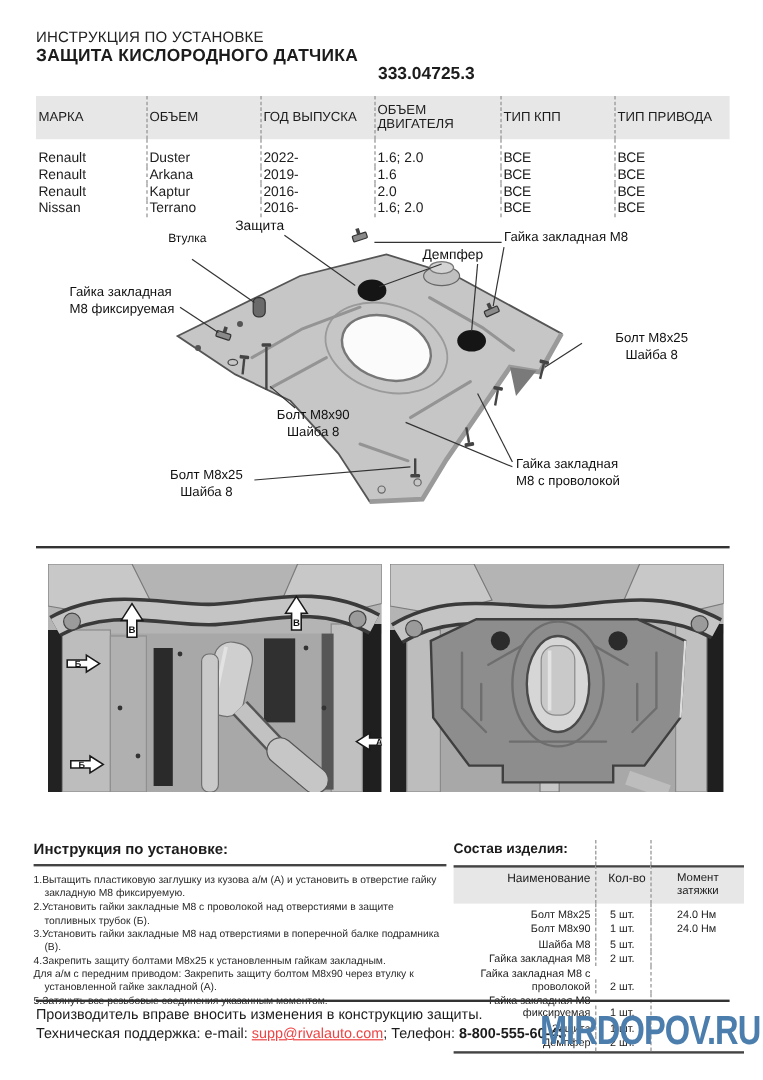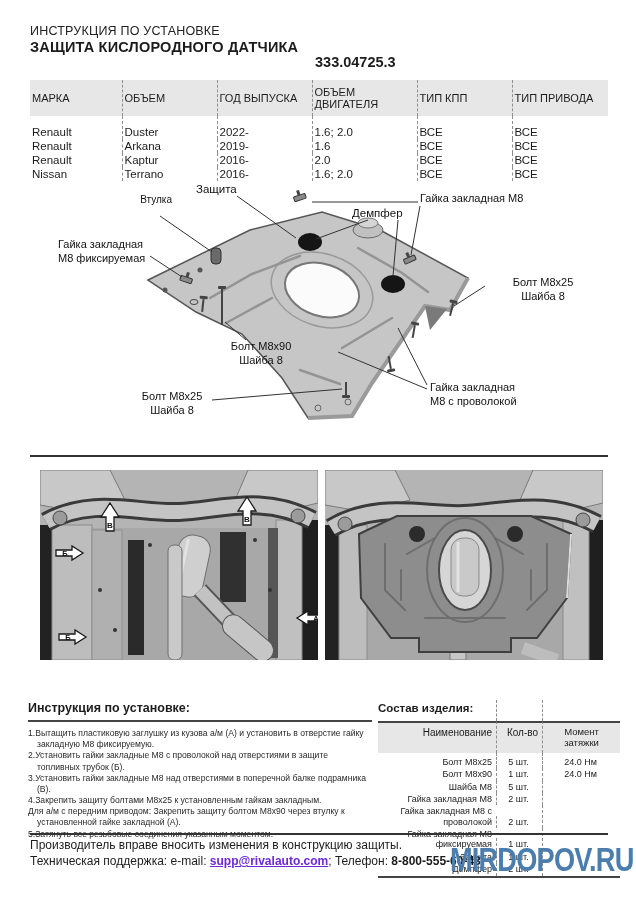--- a/index.html
+++ b/index.html
@@ -51,7 +51,7 @@
   
   .foot1{left:30px;top:838px;font-size:12px;}
   .foot2{left:30px;top:854px;font-size:12px;}
-  .email{color:#6d28d9;font-weight:bold;text-decoration:underline;}
+  .email{color:#ef4444;font-weight:normal;text-decoration:underline;}
   .bold{font-weight:bold;}
   .watermark{right:2px;top:840px;font-size:34px;font-weight:bold;color:#4b7dad;
              letter-spacing:-1px;transform:scaleX(.8);transform-origin:right top;z-index:5;white-space:nowrap;}

